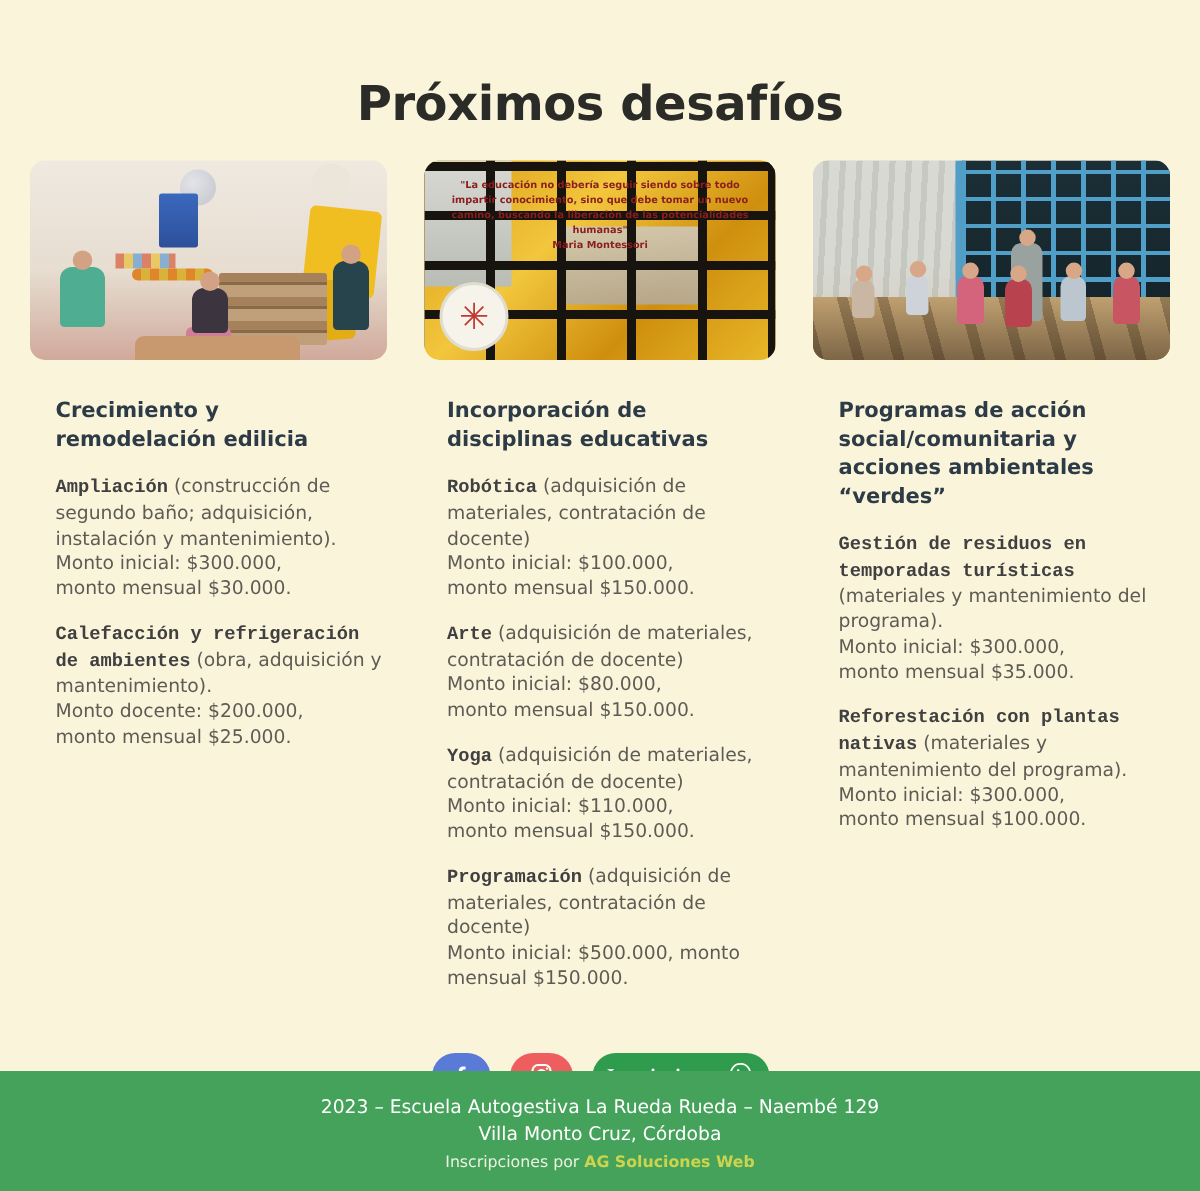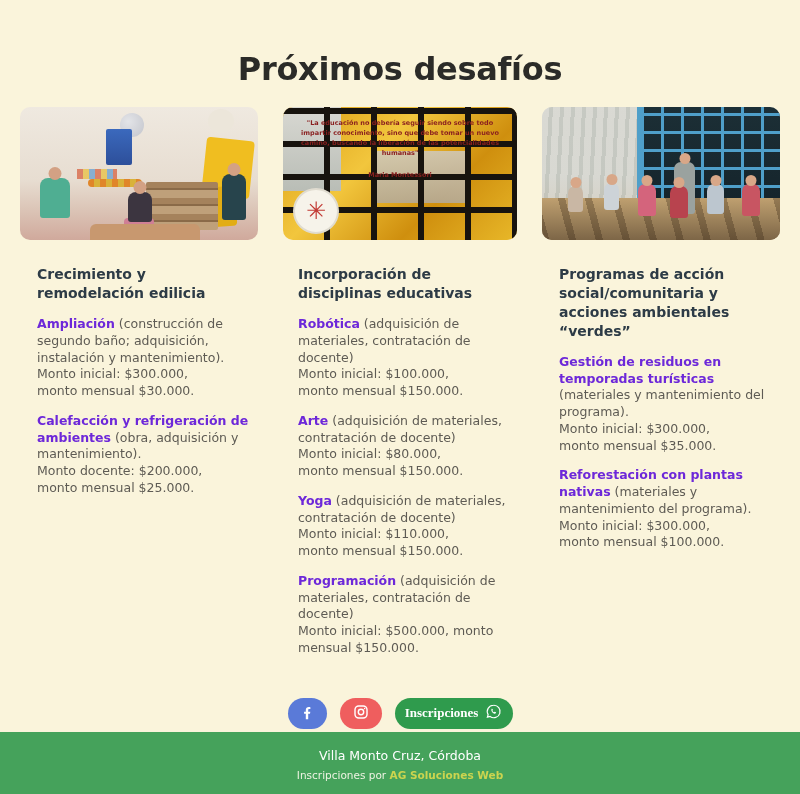--- a/index.html
+++ b/index.html
@@ -79,7 +79,7 @@
       repeating-linear-gradient(0deg,transparent 0 27px,#17130e 27px 33px); }
   .window-quote { position:absolute; top:12px; left:8px; right:8px; text-align:center;
     color:#8a1f1f; font-size:6.5px; font-weight:700; line-height:1.5; }
-  .window-quote .author { margin-top:13px; font-size:6.5px; }
+  .window-quote .author { margin-top:1px; font-size:6.5px; }
   .school-logo { position:absolute; left:10px; bottom:6px; width:46px; height:46px;
     border-radius:50%; background:#f6f3ea; border:2px solid #e0dcd0;
     display:flex; align-items:center; justify-content:center; }

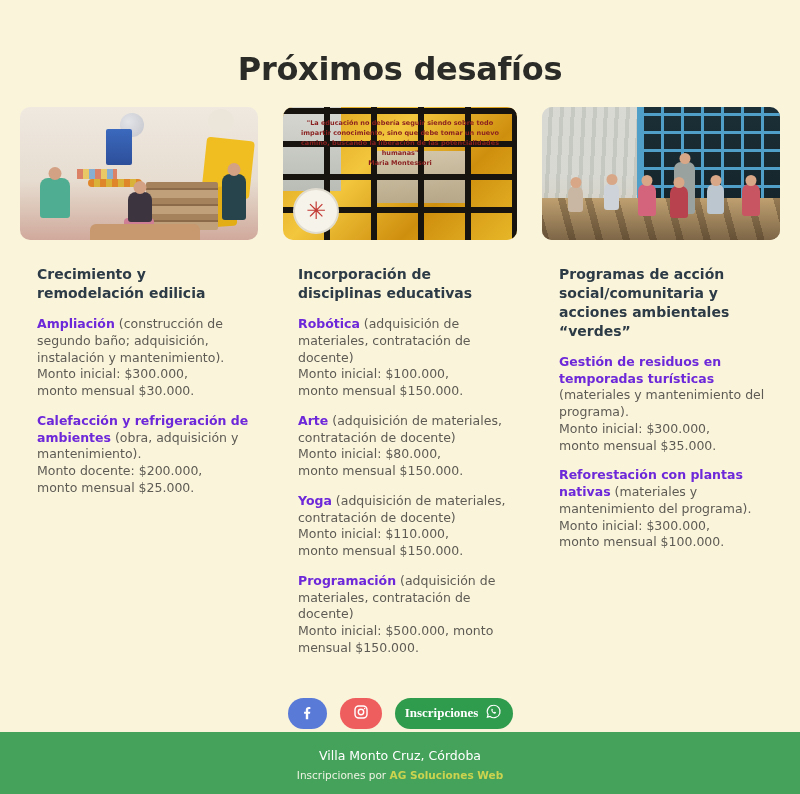--- a/index.html
+++ b/index.html
@@ -121,7 +121,7 @@
     color:#2d3b46; line-height:1.35;
   }
   .item { margin-top:13px; font-size:12.5px; color:#5e5b54; line-height:1.34; }
-  .item strong { color:#6d28d9; font-weight:700; }
+  .item strong { color:#404040; font-weight:700;font-family:Liberation Mono, monospace; }
 
   
   .actions { display:flex; justify-content:center; align-items:center; gap:13px; margin-top:41px; }

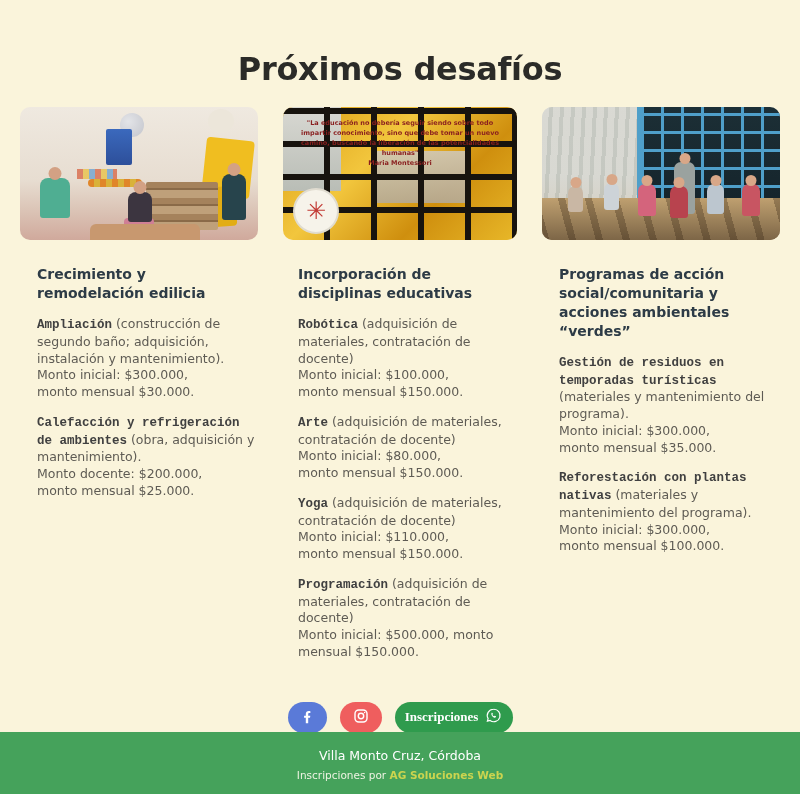--- a/index.html
+++ b/index.html
@@ -279,6 +279,7 @@
 </div>
 
 <div class="footer">
+  <div class="footer-line">2023 – Escuela Autogestiva La Rueda Rueda – Naembé 129</div>
   <div class="footer-line">Villa Monto Cruz, Córdoba</div>
   <div class="footer-dev">
     <span>Inscripciones por </span><a>AG Soluciones Web</a>

